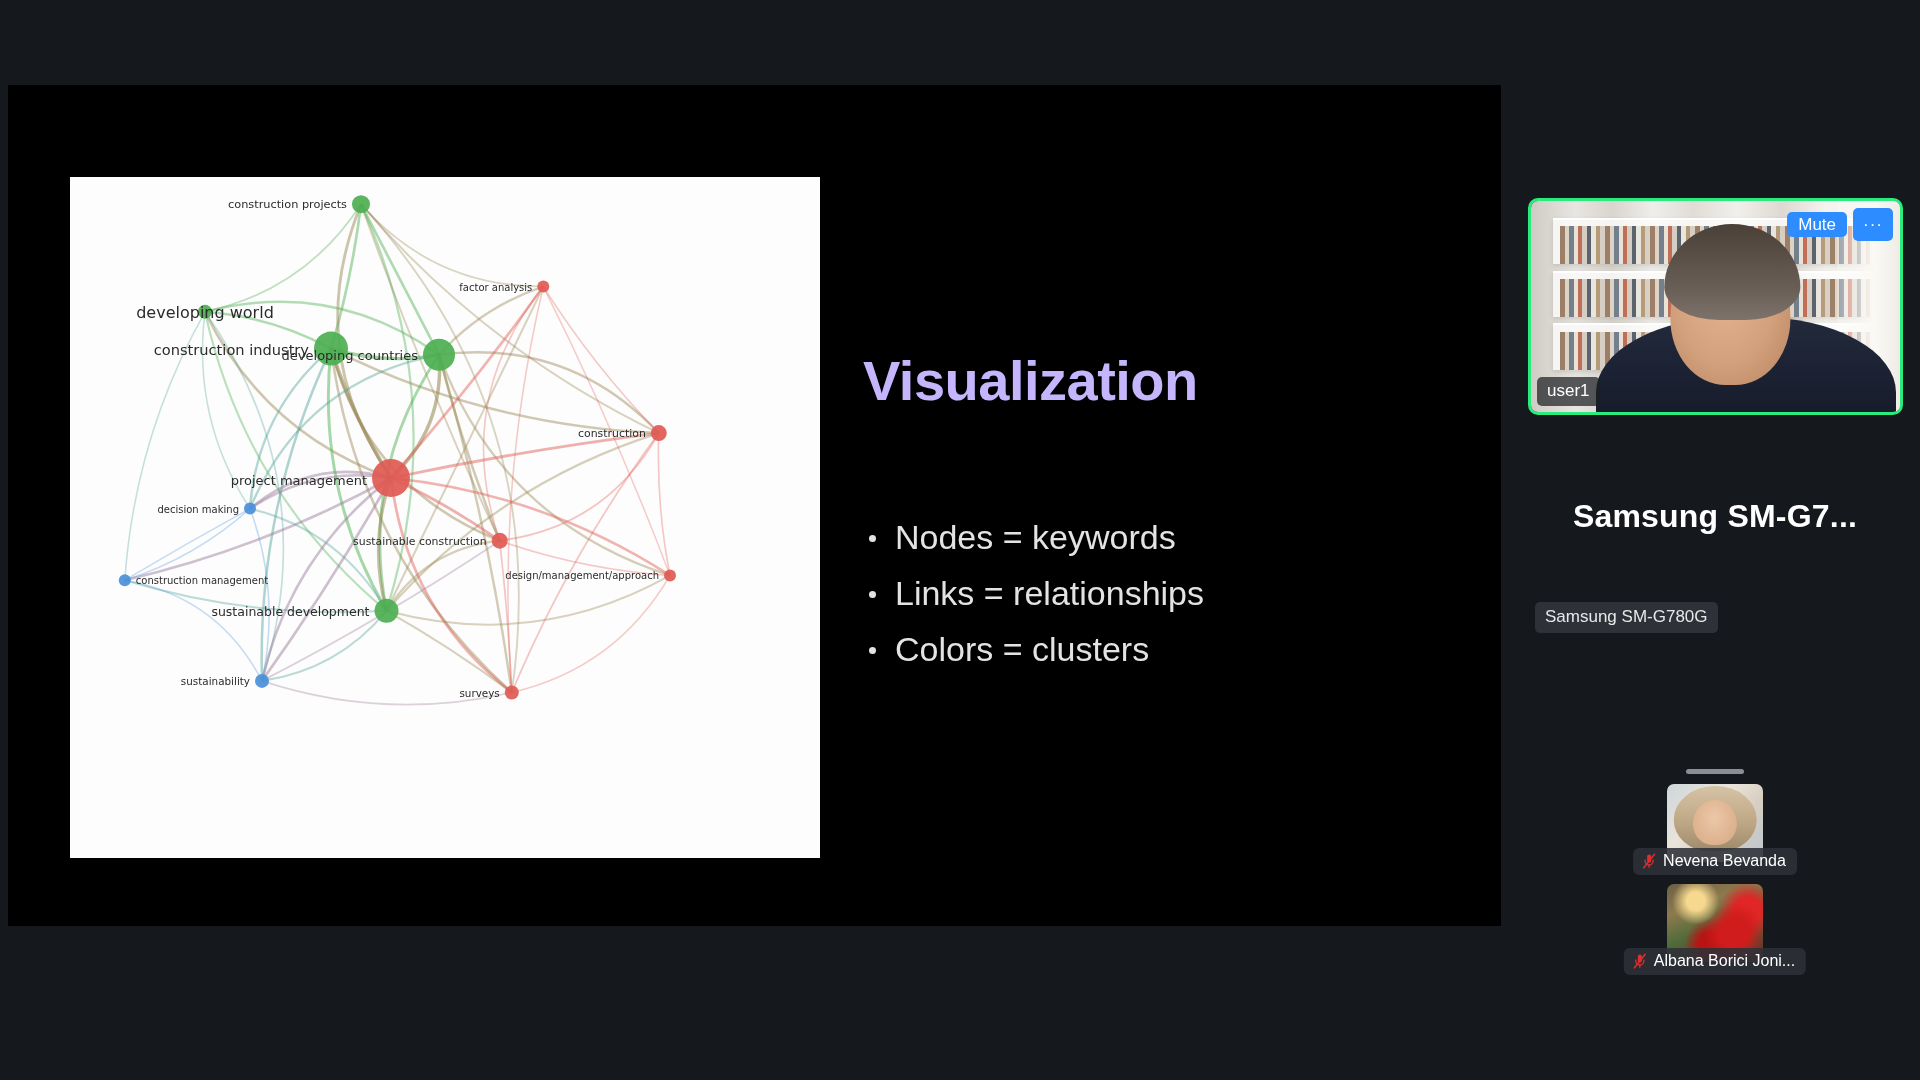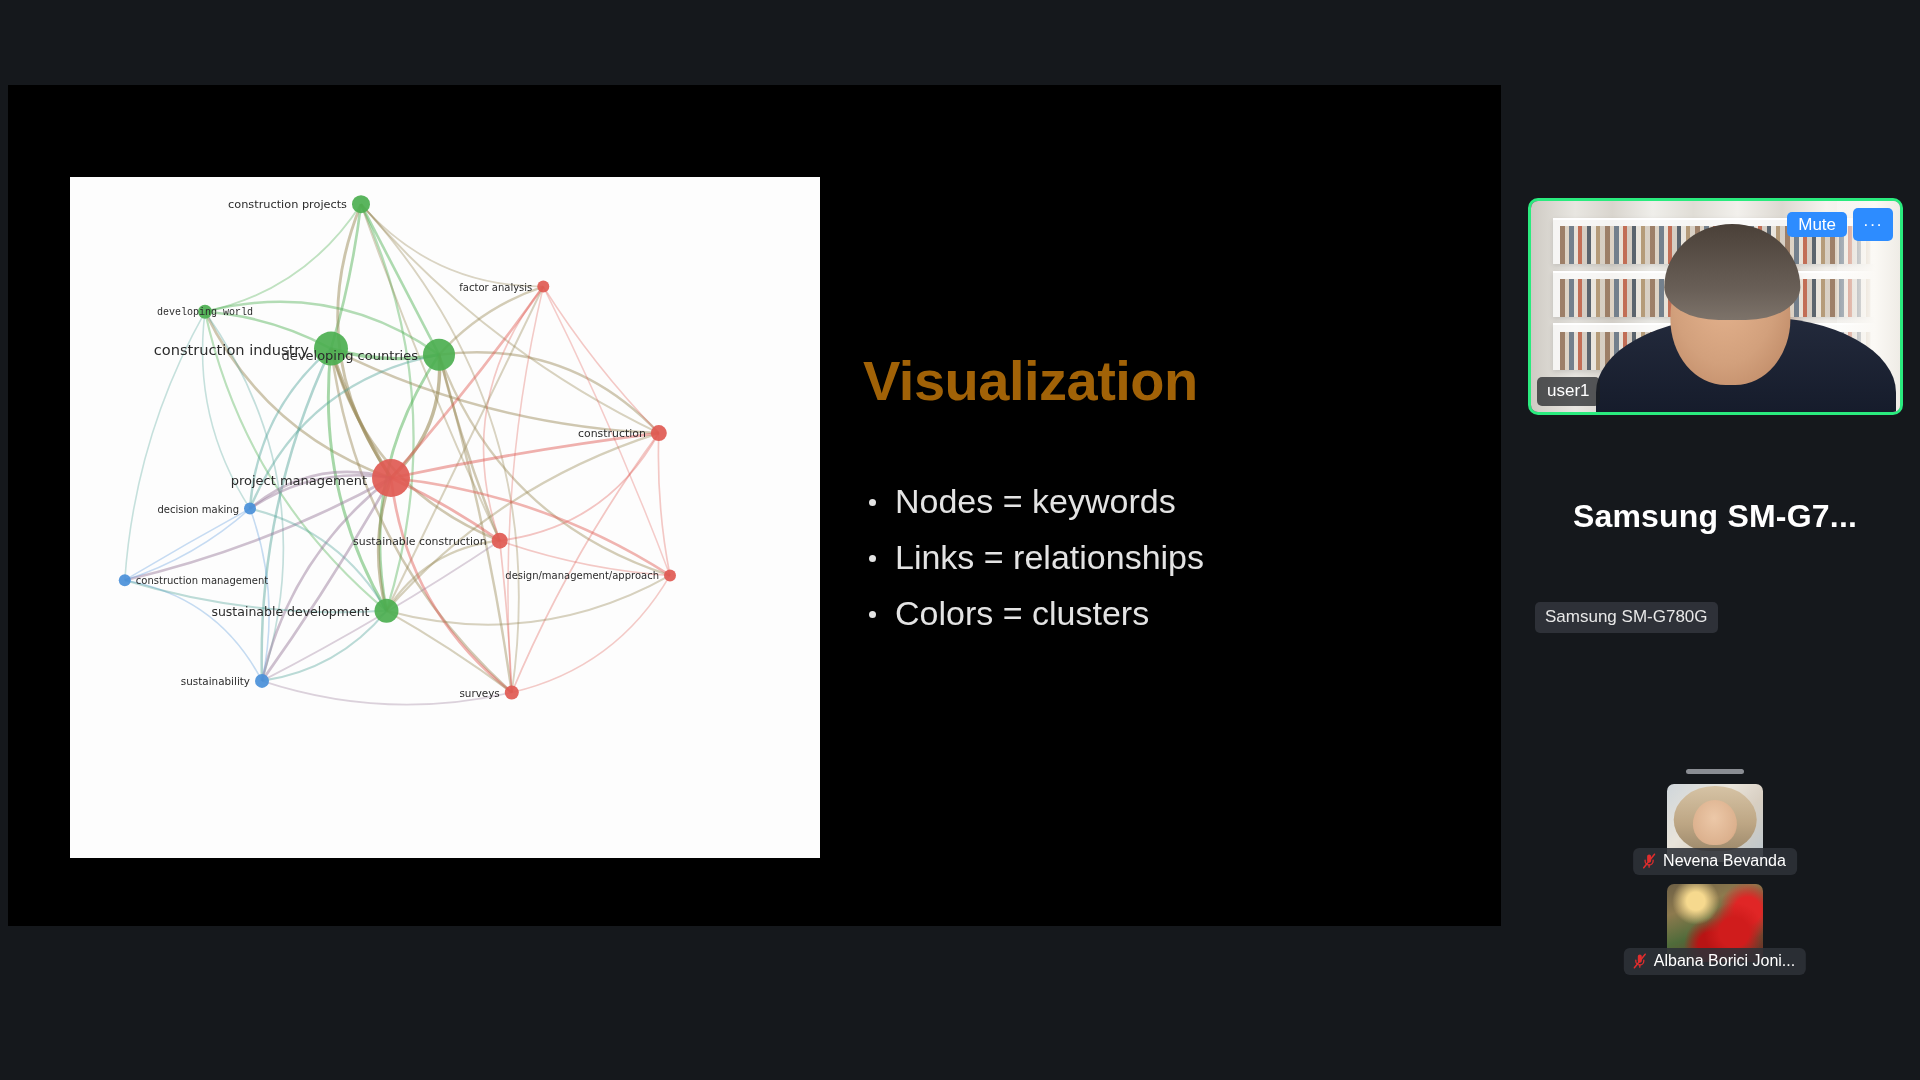--- a/index.html
+++ b/index.html
@@ -336,7 +336,7 @@
           </svg>
       <div class="node-label" style="font-size: 11.3px; left: 291px; top: 27.2px; transform: translate(-100%, -50%); padding-right: 14px;">construction projects</div>
           <div class="node-label" style="font-size: 10px; left: 473.3px; top: 109.6px; transform: translate(-100%, -50%); padding-right: 11px;">factor analysis</div>
-          <div class="node-label" style="font-size: 10px; left: 135px; top: 134.8px; font-family: Liberation Mono, monospace;">developing world</div>
+          <div class="node-label" style="font-size: 16px; left: 135px; top: 134.8px;">developing world</div>
           <div class="node-label" style="font-size: 14.6px; left: 261px; top: 171.6px; transform: translate(-100%, -50%); padding-right: 22px;">construction industry</div>
           <div class="node-label" style="font-size: 13px; left: 369px; top: 177.7px; transform: translate(-100%, -50%); padding-right: 21px;">developing countries</div>
           <div class="node-label" style="font-size: 10.9px; left: 588.8px; top: 256.1px; transform: translate(-100%, -50%); padding-right: 13px;">construction</div>

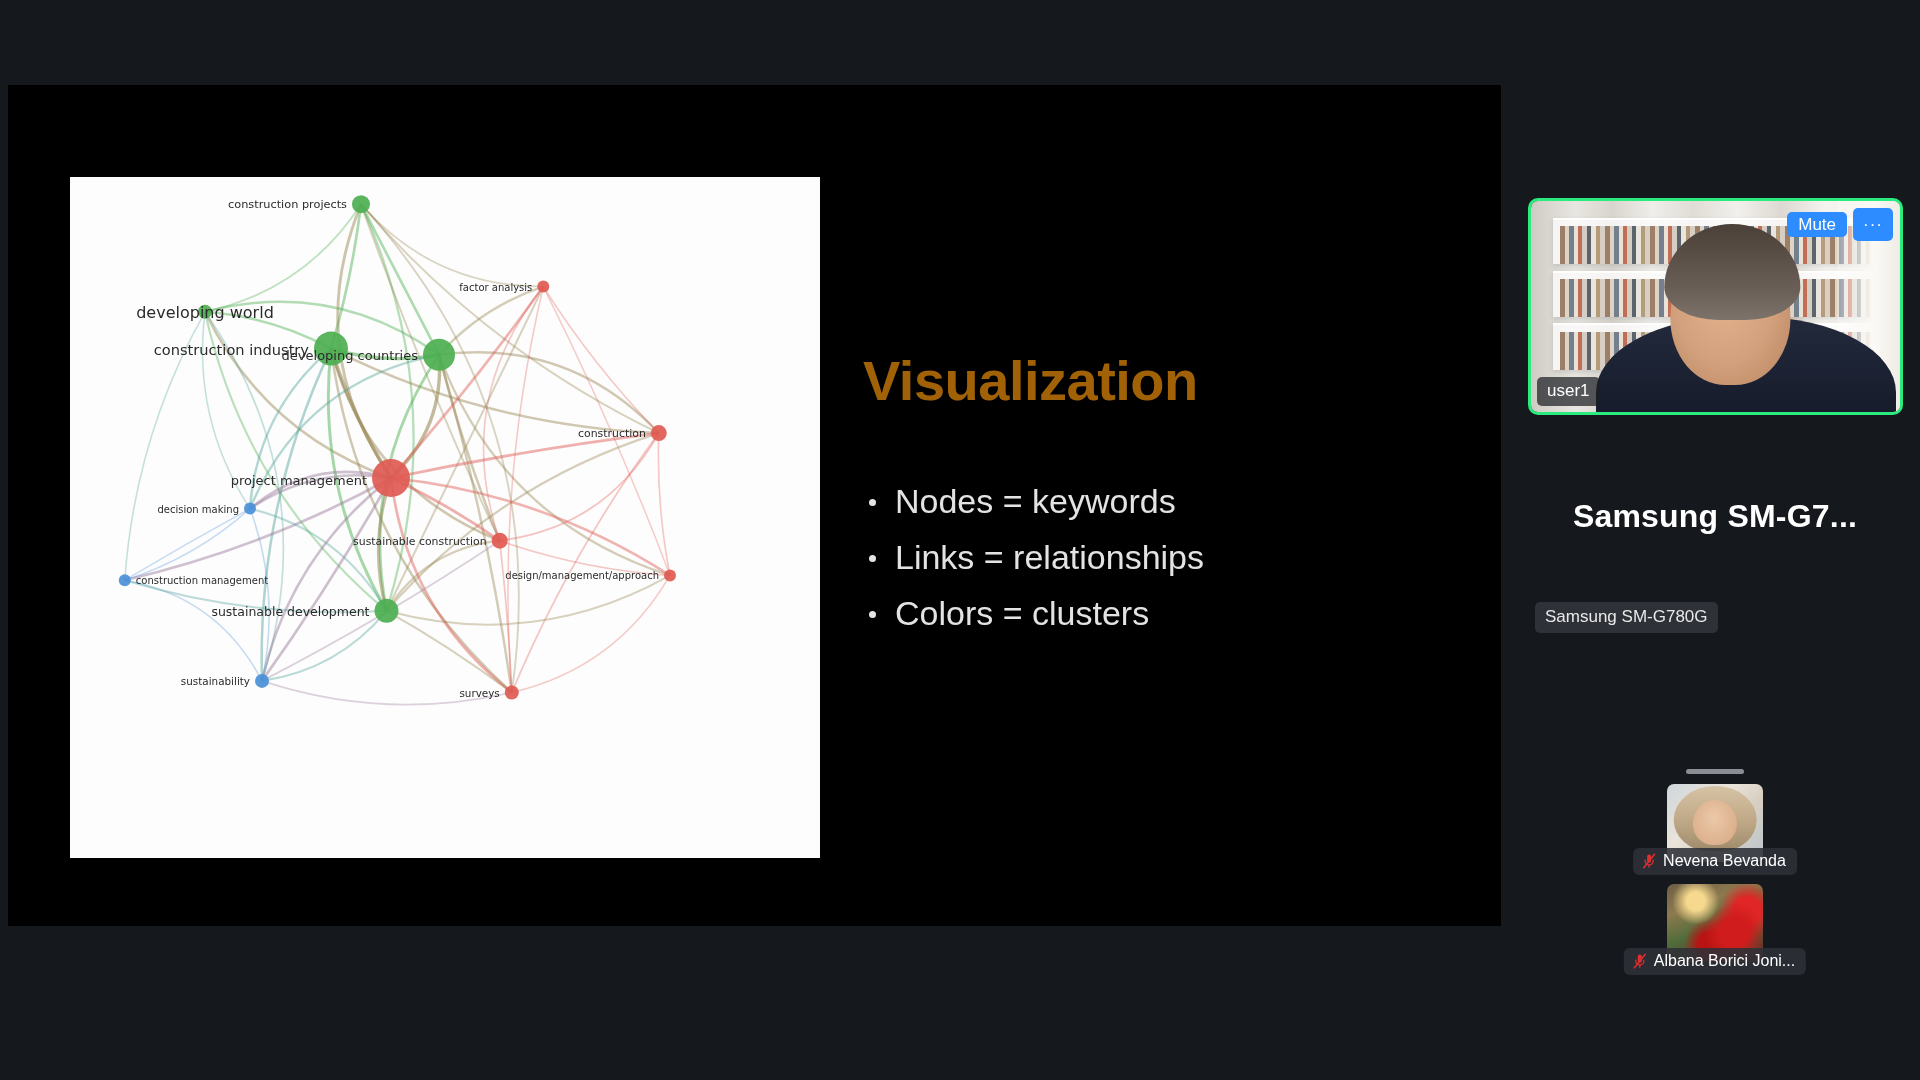--- a/index.html
+++ b/index.html
@@ -42,7 +42,7 @@
     position: absolute; left: 855px; top: 265px; width: 600px;
   }
   #slide-title {
-    color: #a16207;
+    color: #c4b5fd;
     font-size: 56px;
     font-weight: bold;
     letter-spacing: -0.5px;

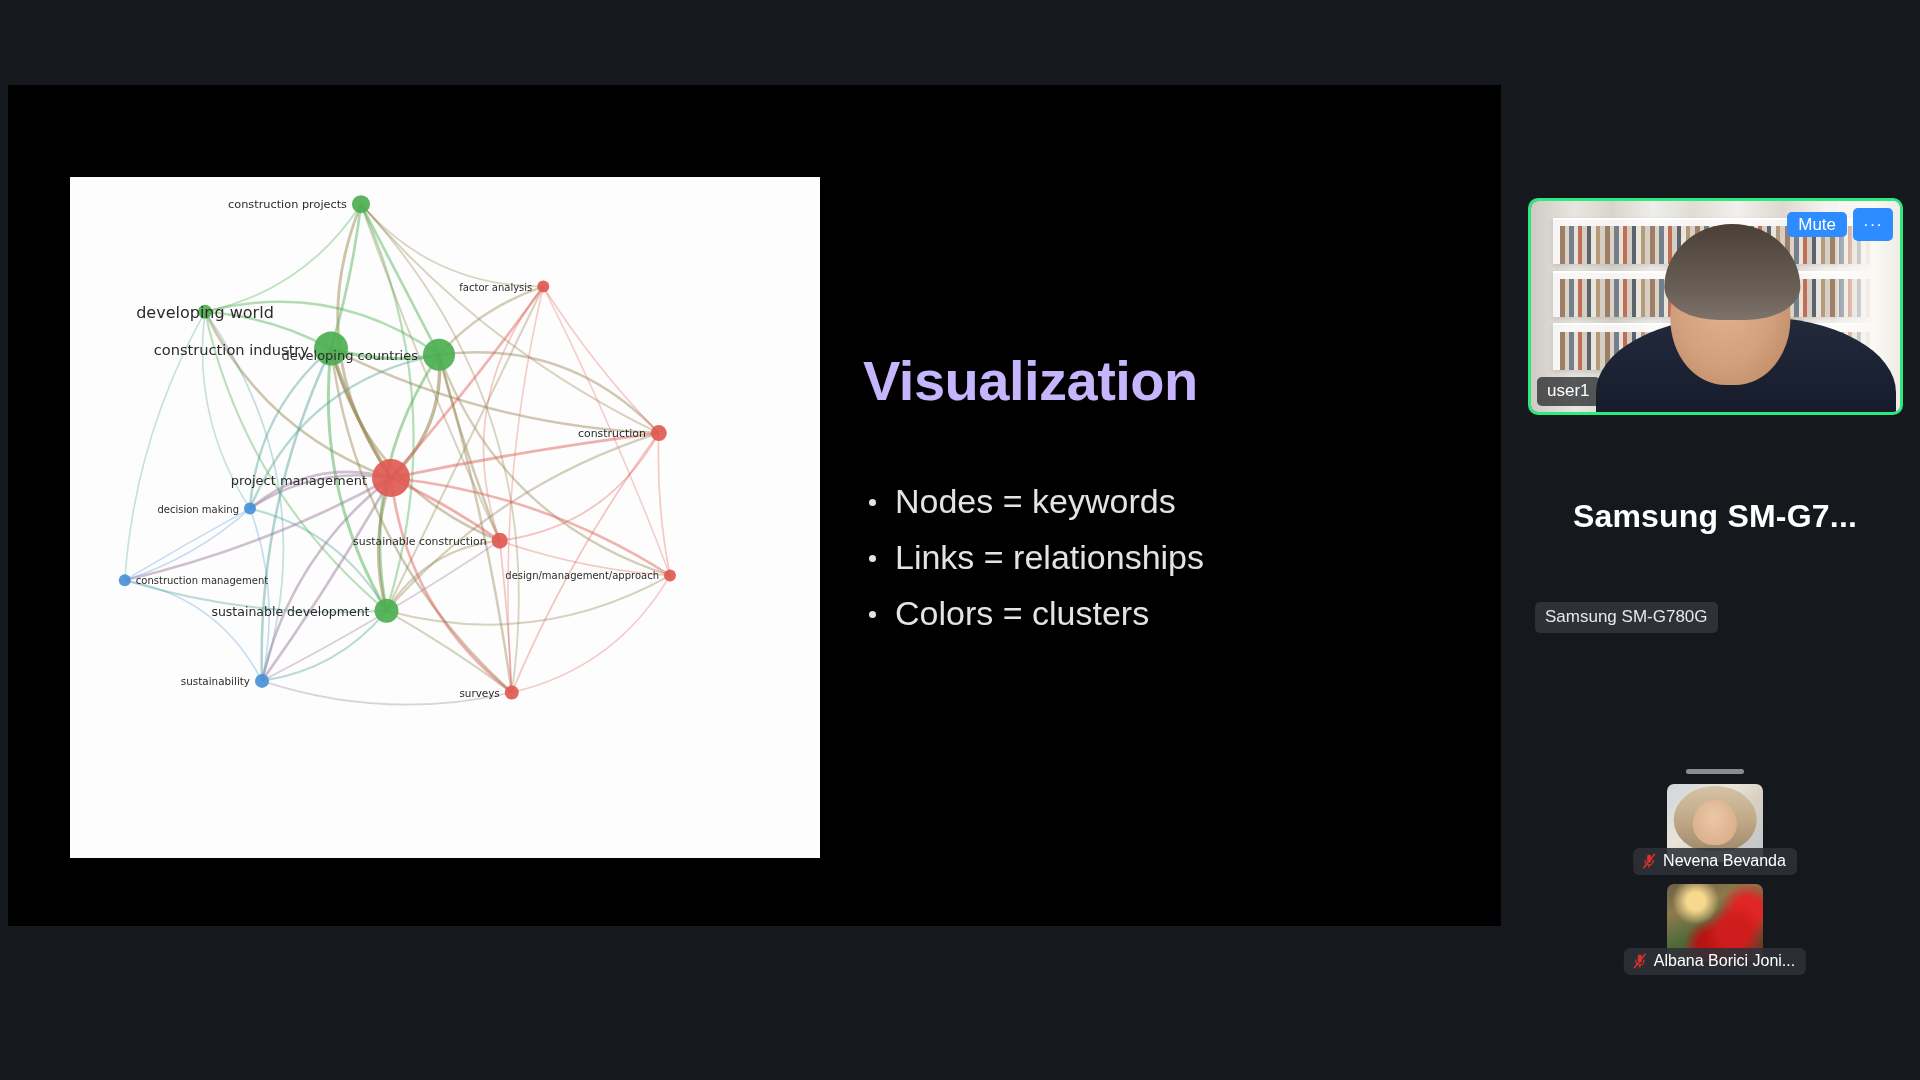--- a/index.html
+++ b/index.html
@@ -48,7 +48,7 @@
     letter-spacing: -0.5px;
     line-height: 1.1;
   }
-  #bullets { margin-top: 72px; list-style: none; }
+  #bullets { margin-top: 108px; list-style: none; }
   #bullets li {
     color: #e3e3e3;
     font-size: 34px;

